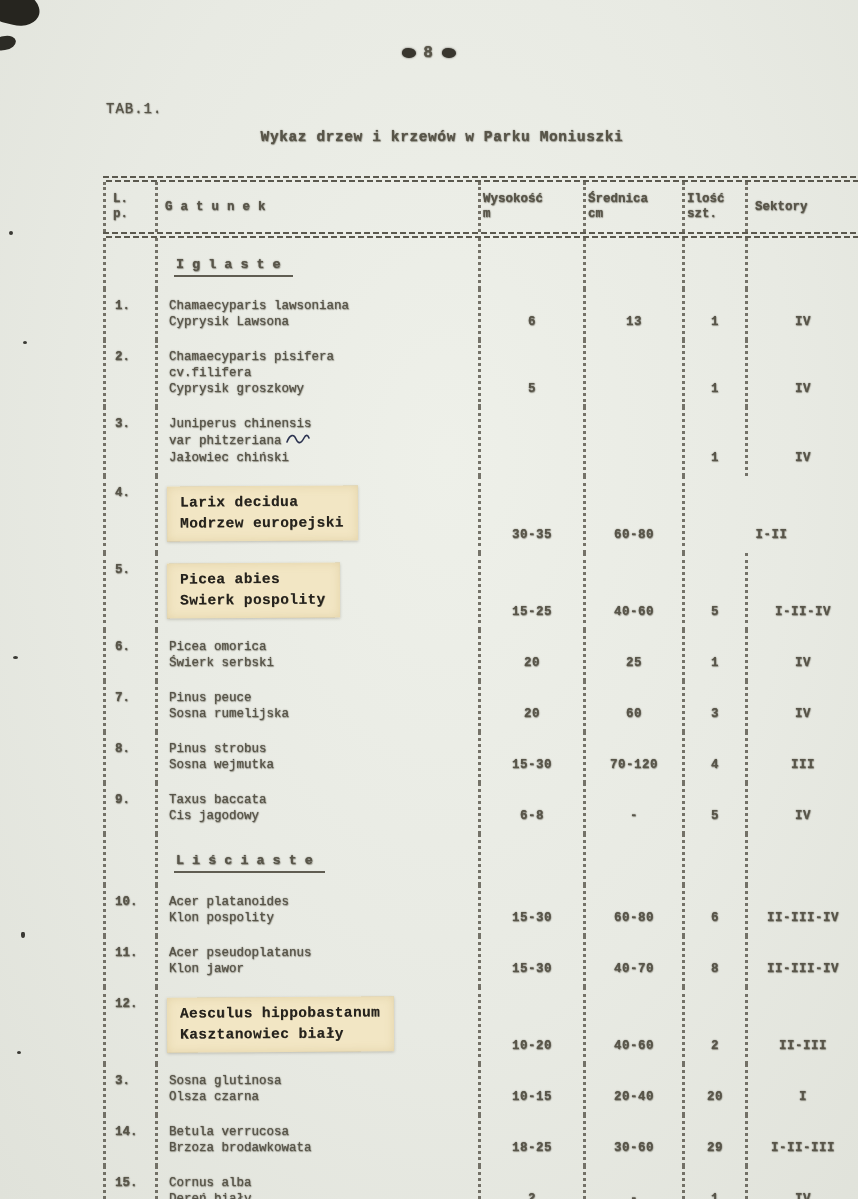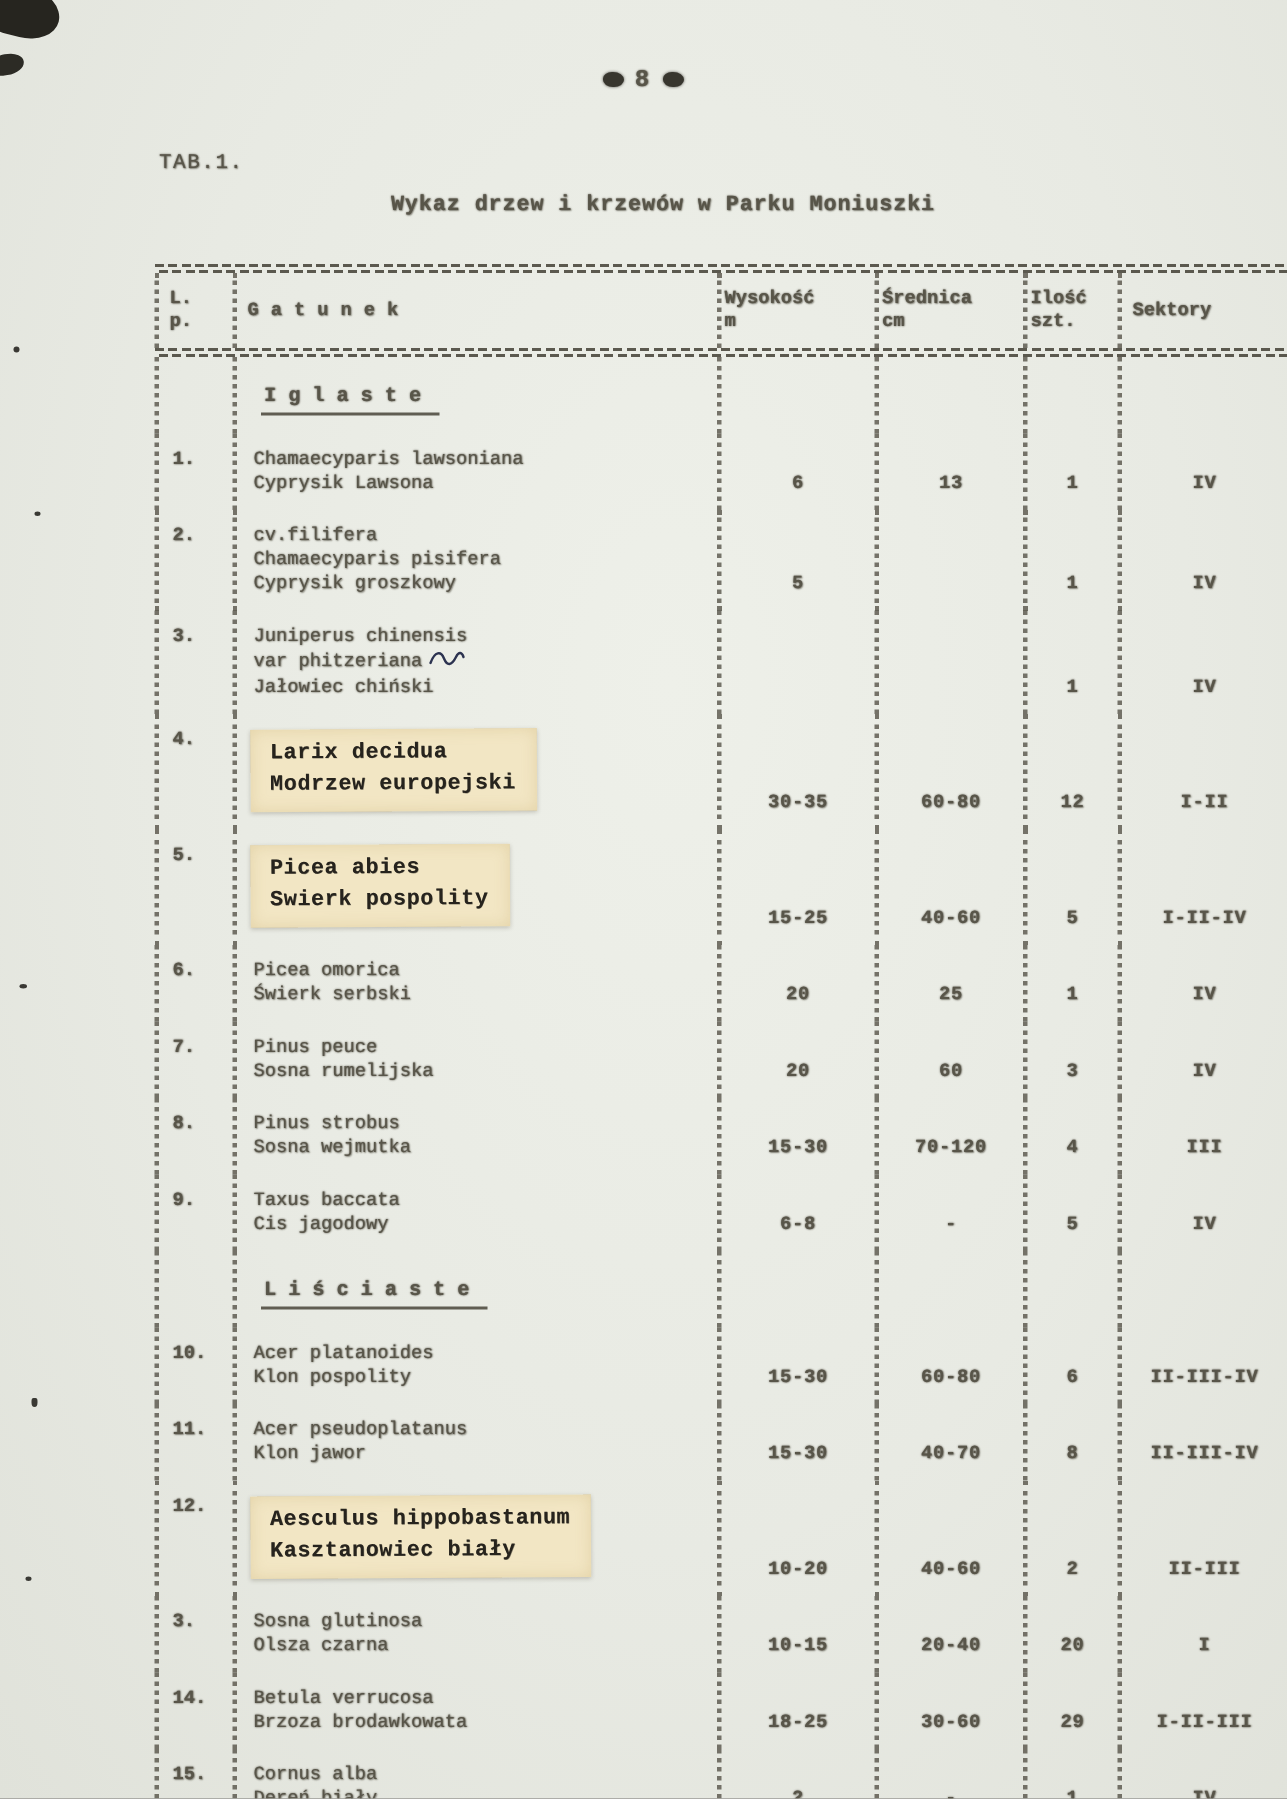--- a/index.html
+++ b/index.html
@@ -143,8 +143,8 @@
         <div class="grid-row typed data-row">
           <div class="cell c-lp lp-cell">2.</div>
           <div class="cell c-sp sp-cell">
+            <div class="sp-line">Chamaecyparis pisifera</div>
             <div class="sp-line">cv.filifera</div>
-            <div class="sp-line">Chamaecyparis pisifera</div>
             <div class="sp-line">Cyprysik groszkowy</div>
           </div>
           <div class="cell c-h num-cell">5</div>

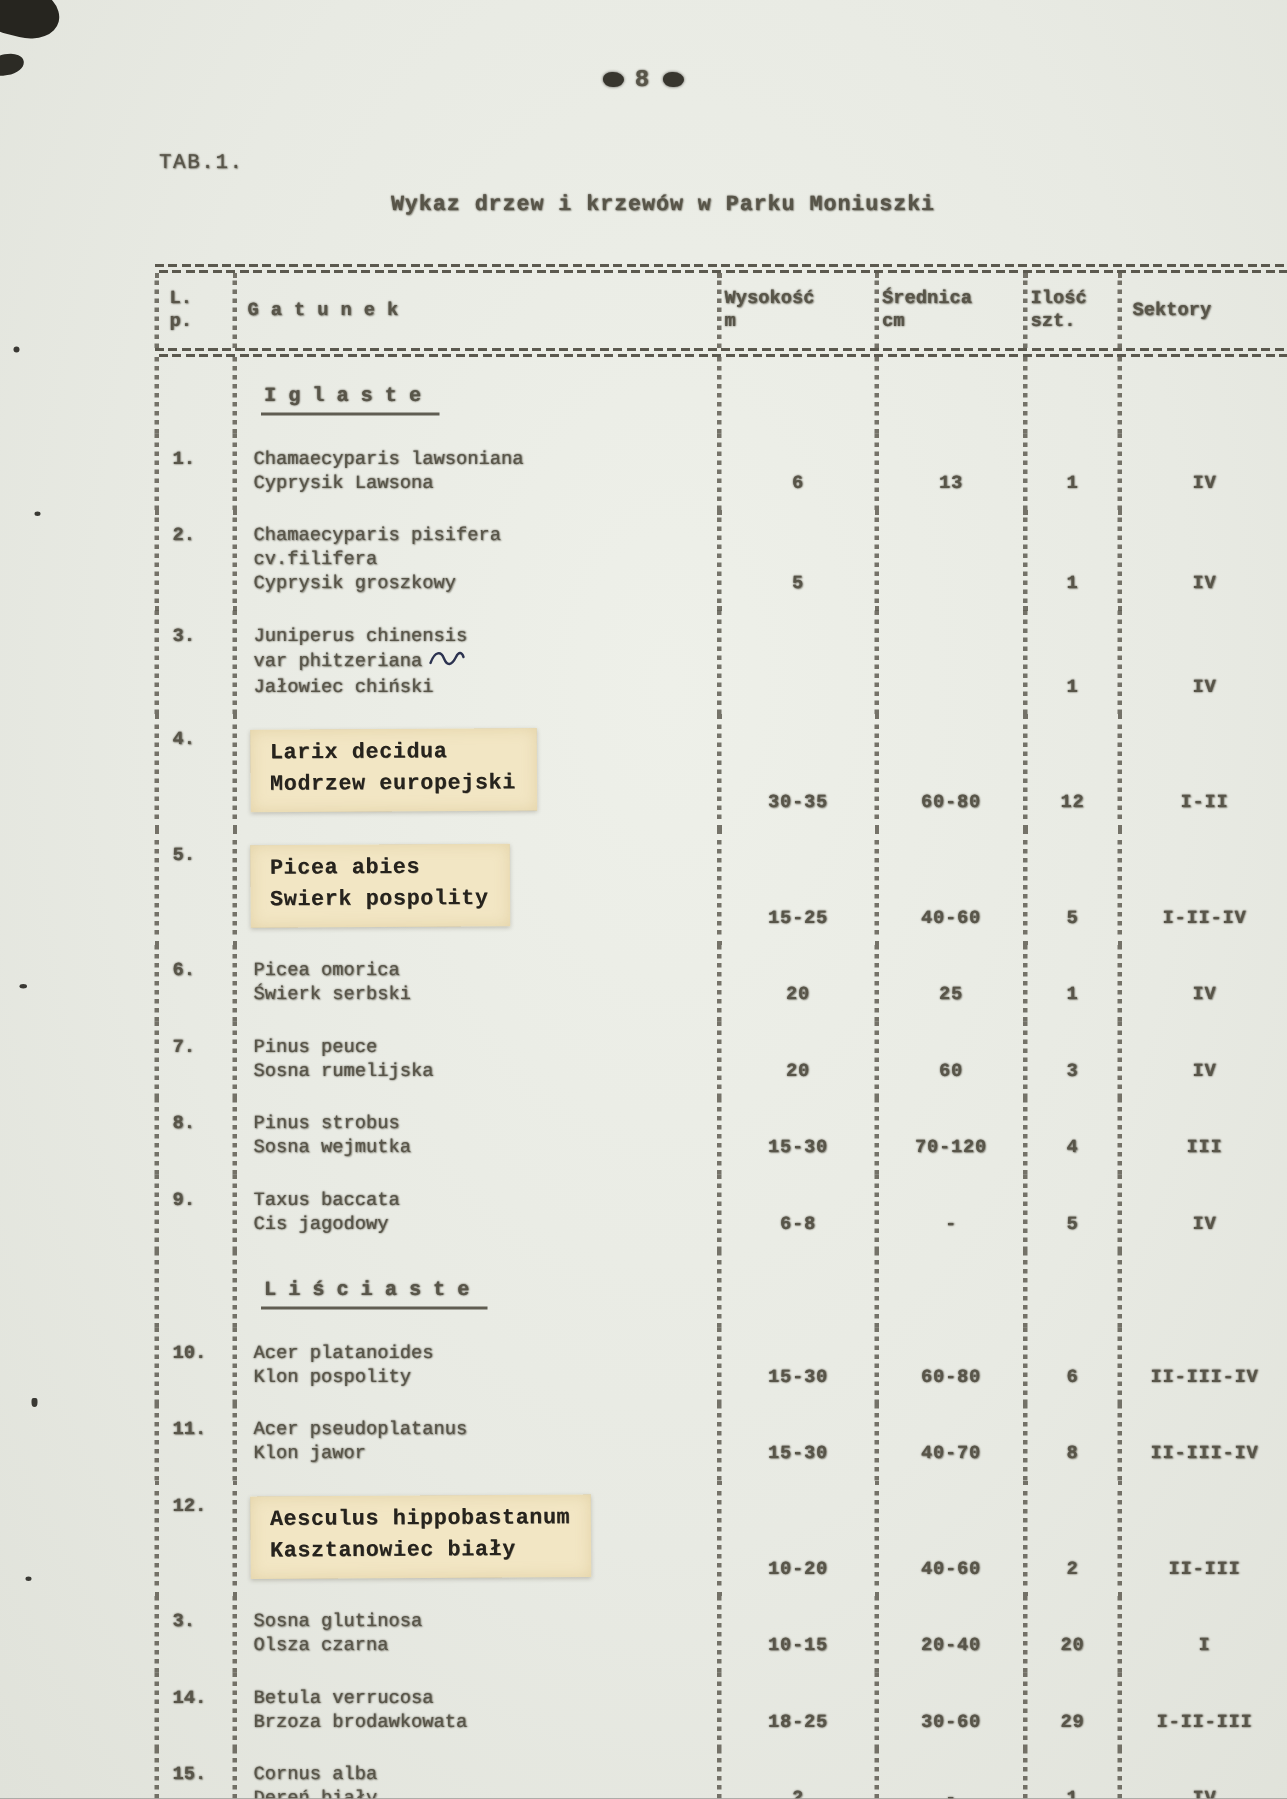--- a/index.html
+++ b/index.html
@@ -171,7 +171,6 @@
           <div class="cell c-sp sp-cell"><div class="slip"><div class="sp-line">Larix decidua</div><div class="sp-line">Modrzew europejski</div></div></div>
           <div class="cell c-h num-cell">30-35</div>
           <div class="cell c-d num-cell">60-80</div>
-          <div class="cell c-q num-cell">12</div>
           <div class="cell c-s num-cell">I-II</div>
         </div>
         <div class="grid-row typed data-row">

